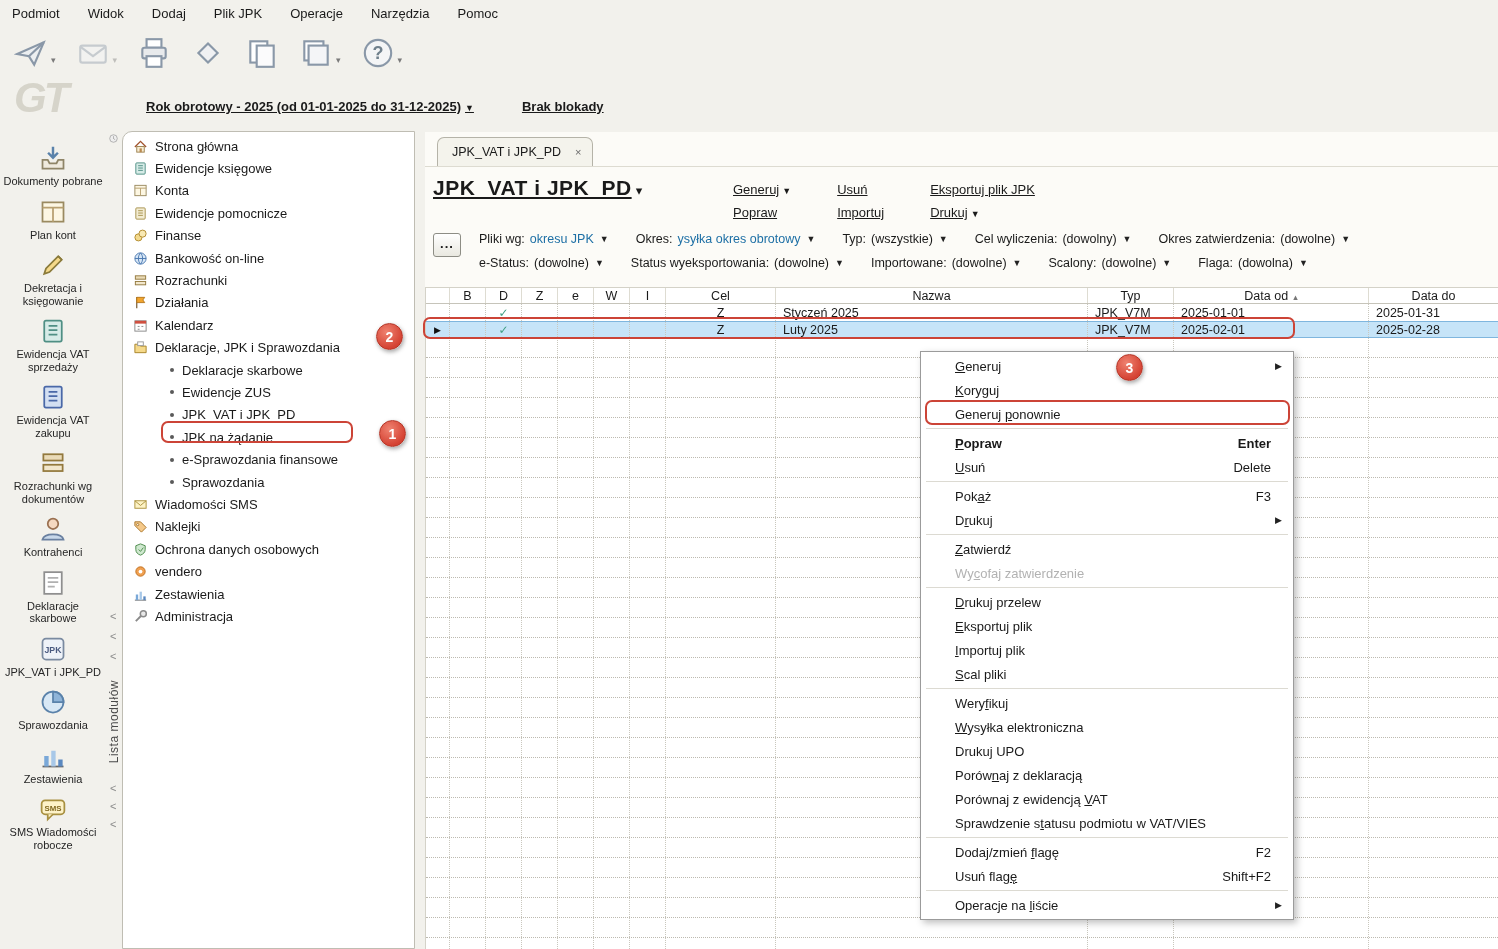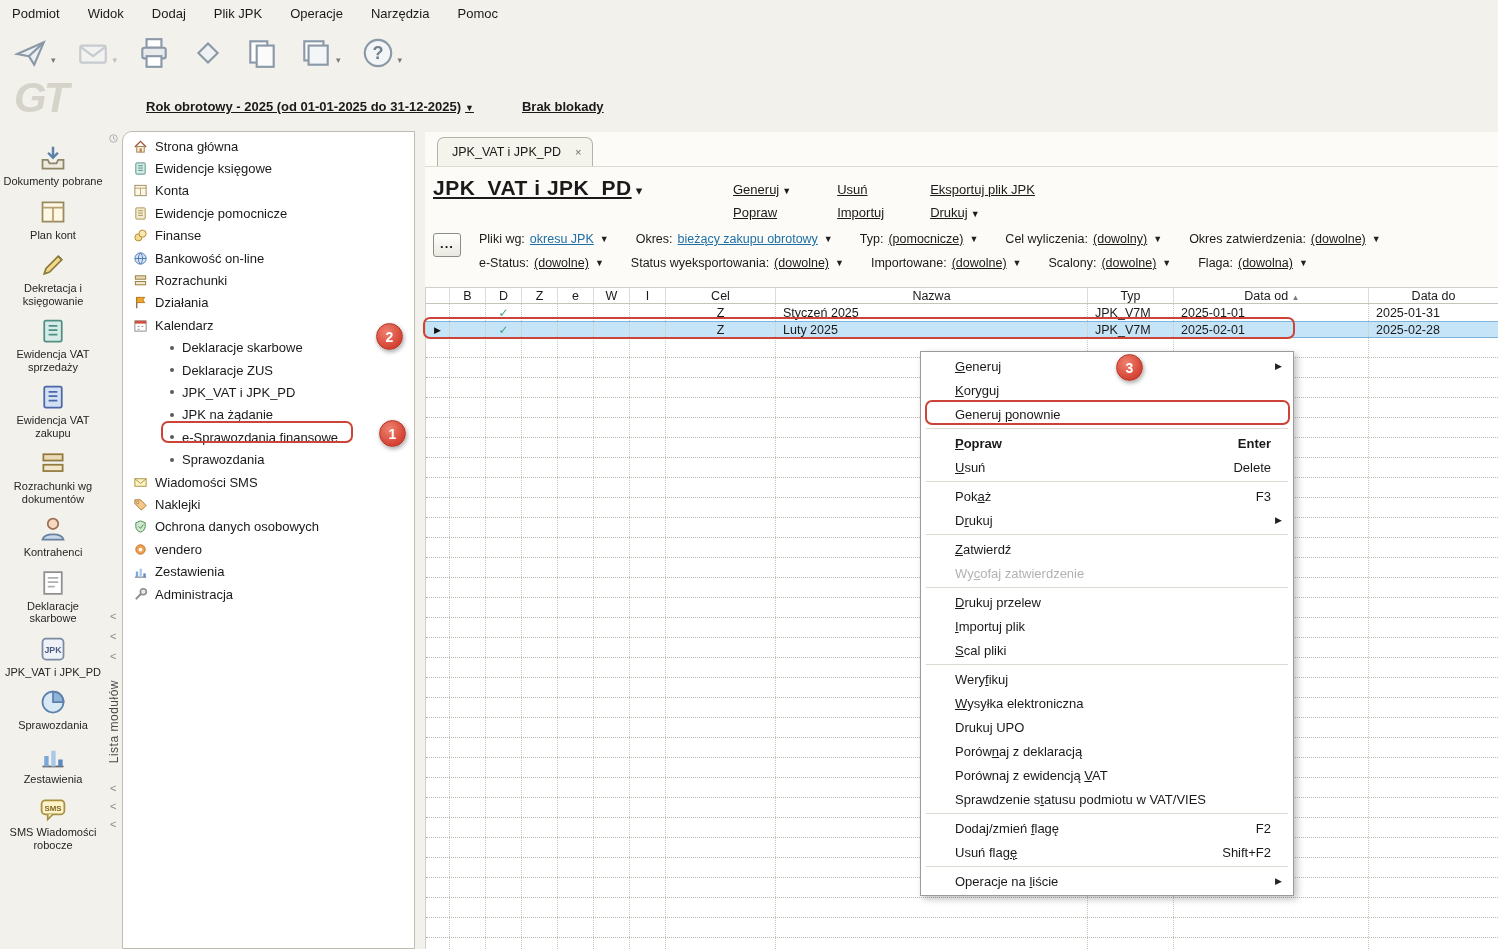--- a/index.html
+++ b/index.html
@@ -51,7 +51,7 @@
 .filters{position:absolute;top:100px;left:54px;display:flex;flex-direction:column;gap:10px;font-size:12.5px}
 .frow{display:flex;gap:27px;align-items:center;white-space:nowrap}
 .fitem{display:inline-flex;gap:5px;align-items:center;cursor:pointer}
-.fvalue{text-decoration:underline}
+.fvalue{}
 .fvalue.accent{color:#1d6fa5}
 .fcaret{font-size:9px;color:#222;margin-left:1px}
 .fcaret::after{content:"▼"}

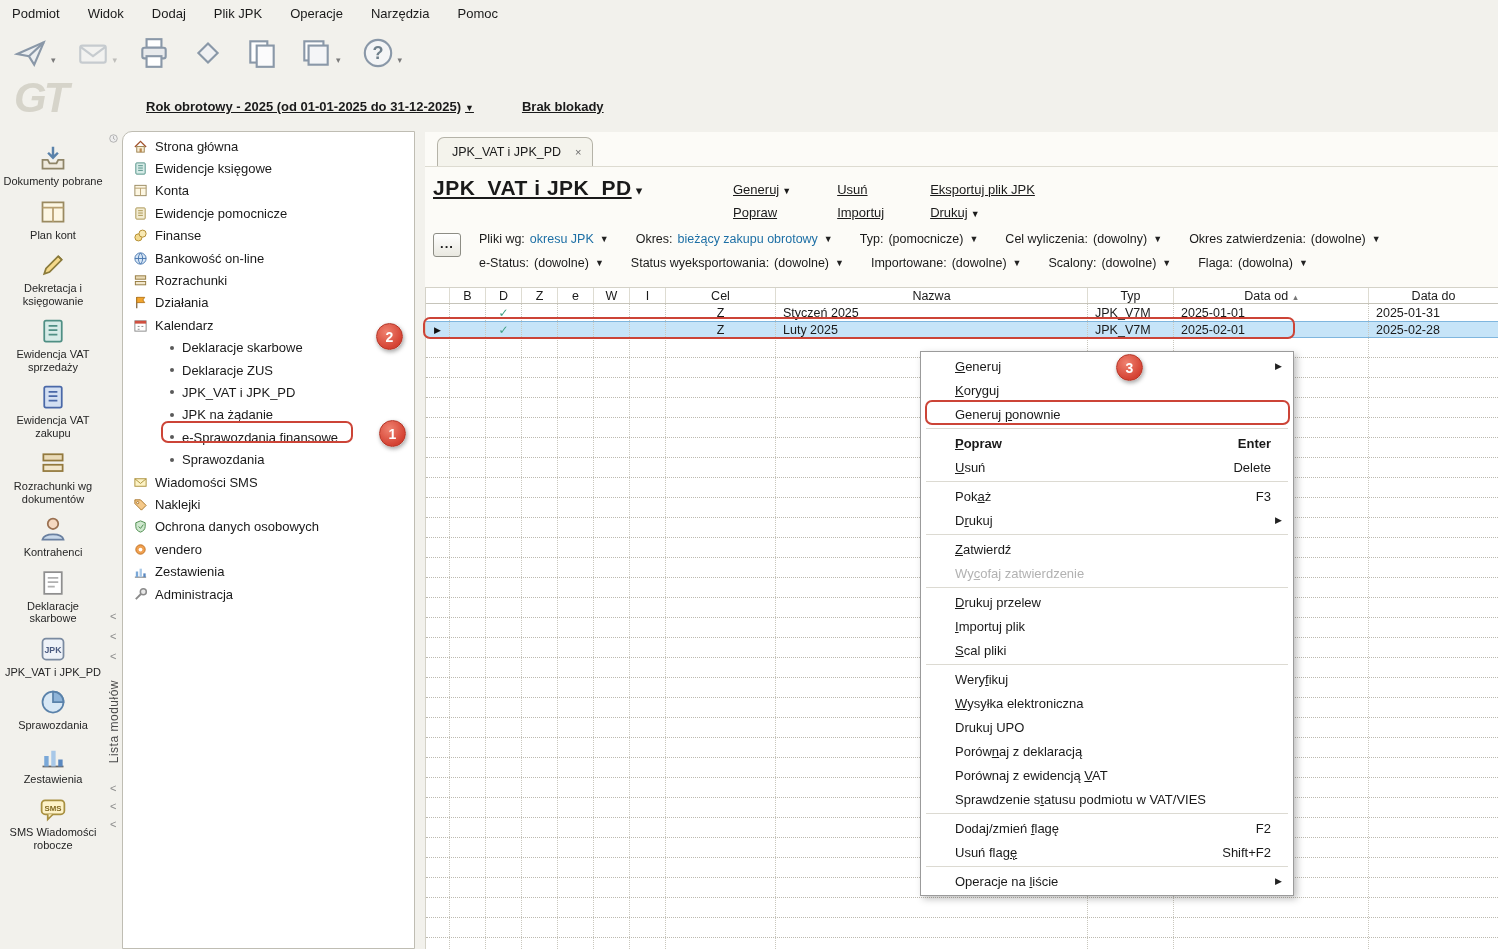--- a/index.html
+++ b/index.html
@@ -417,7 +417,7 @@
         </span>
         <span class="fitem">
           <span>Okres:</span>
-          <span class="fvalue accent">bieżący zakupu obrotowy</span>
+          <span class="fvalue accent">ysyłka okres obrotowy</span>
           <span class="fcaret"></span>
         </span>
         <span class="fitem">

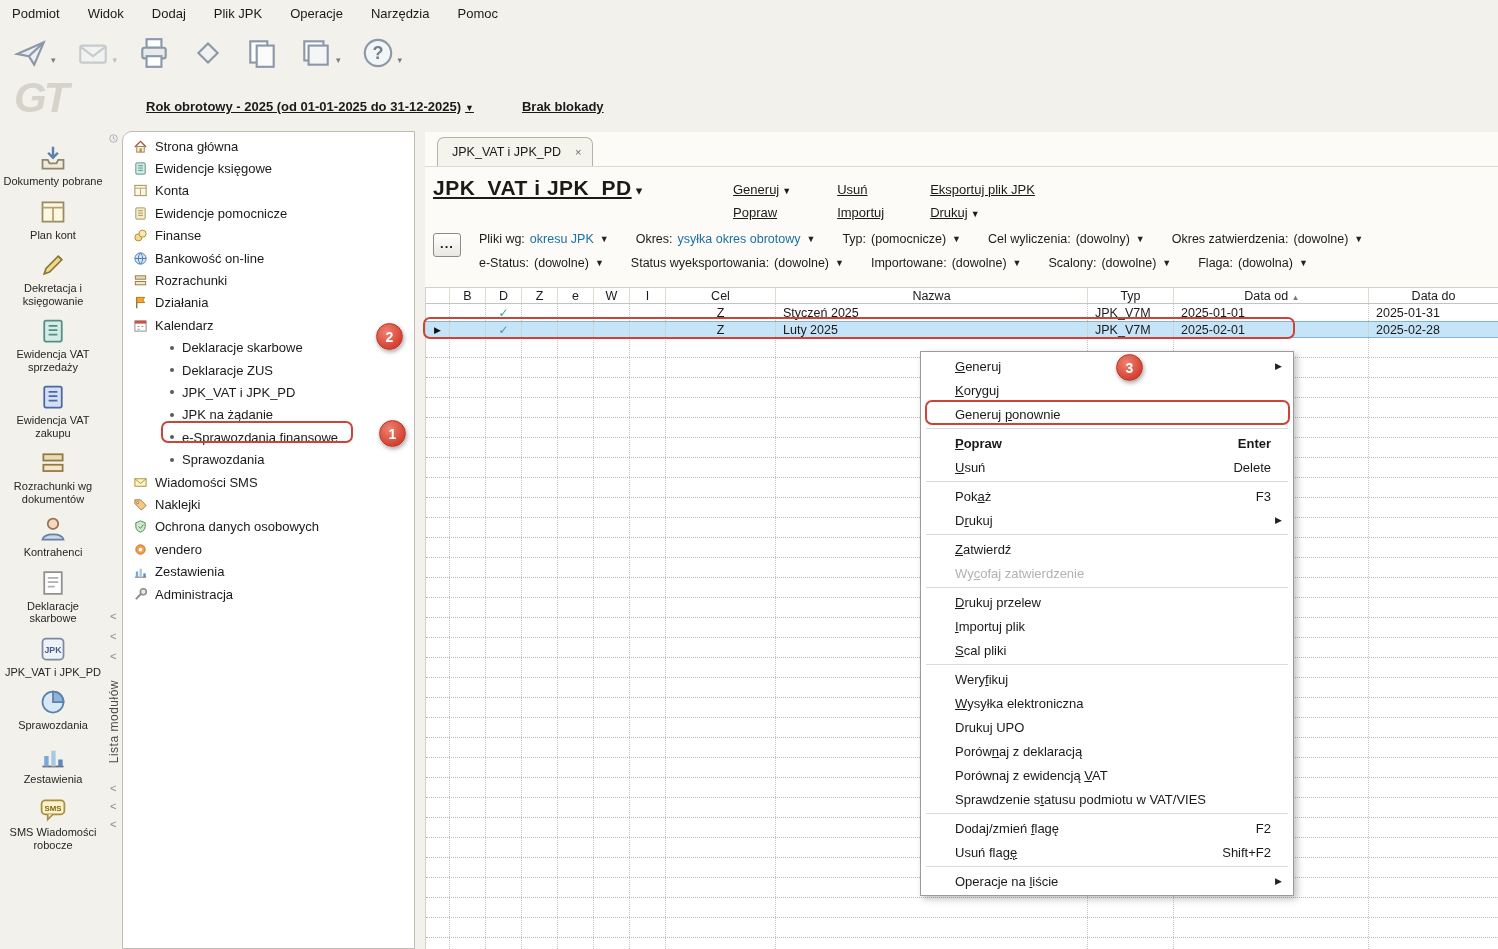--- a/index.html
+++ b/index.html
@@ -422,7 +422,7 @@
         </span>
         <span class="fitem">
           <span>Typ:</span>
-          <span class="fvalue">(pomocnicze)</span>
+          <span class="fvalue">(wszystkie)</span>
           <span class="fcaret"></span>
         </span>
         <span class="fitem">

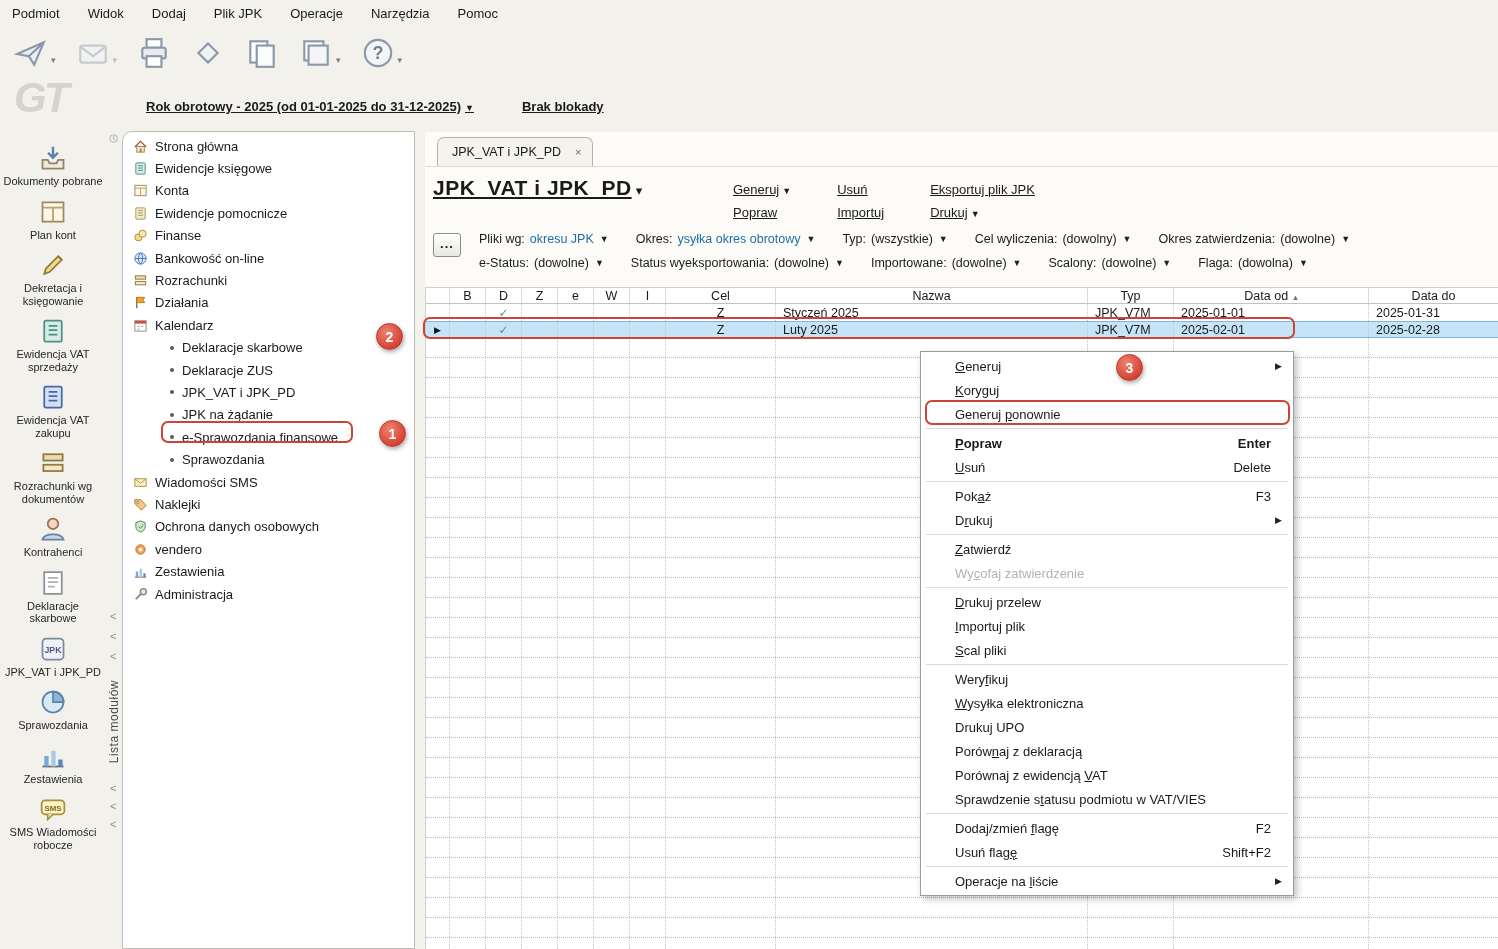--- a/index.html
+++ b/index.html
@@ -320,6 +320,13 @@
         <path d="M5 9h2 M9 9h2 M5 12h2" stroke="#888"></path>
       </svg>
       <span>Kalendarz</span>
+    </div>
+    <div class="tree-item">
+      <svg class="ic" width="15" height="15" viewBox="0 0 16 16">
+        <path d="M2 4.5h5l1 2h6v7H2z" fill="#f5d98a" stroke="#a8842a"></path>
+        <rect x="5" y="2" width="6" height="4" fill="#fff" stroke="#999"></rect>
+      </svg>
+      <span>Deklaracje, JPK i Sprawozdania</span>
     </div>
     <div class="tree-item sub">
       <span class="bullet"></span>

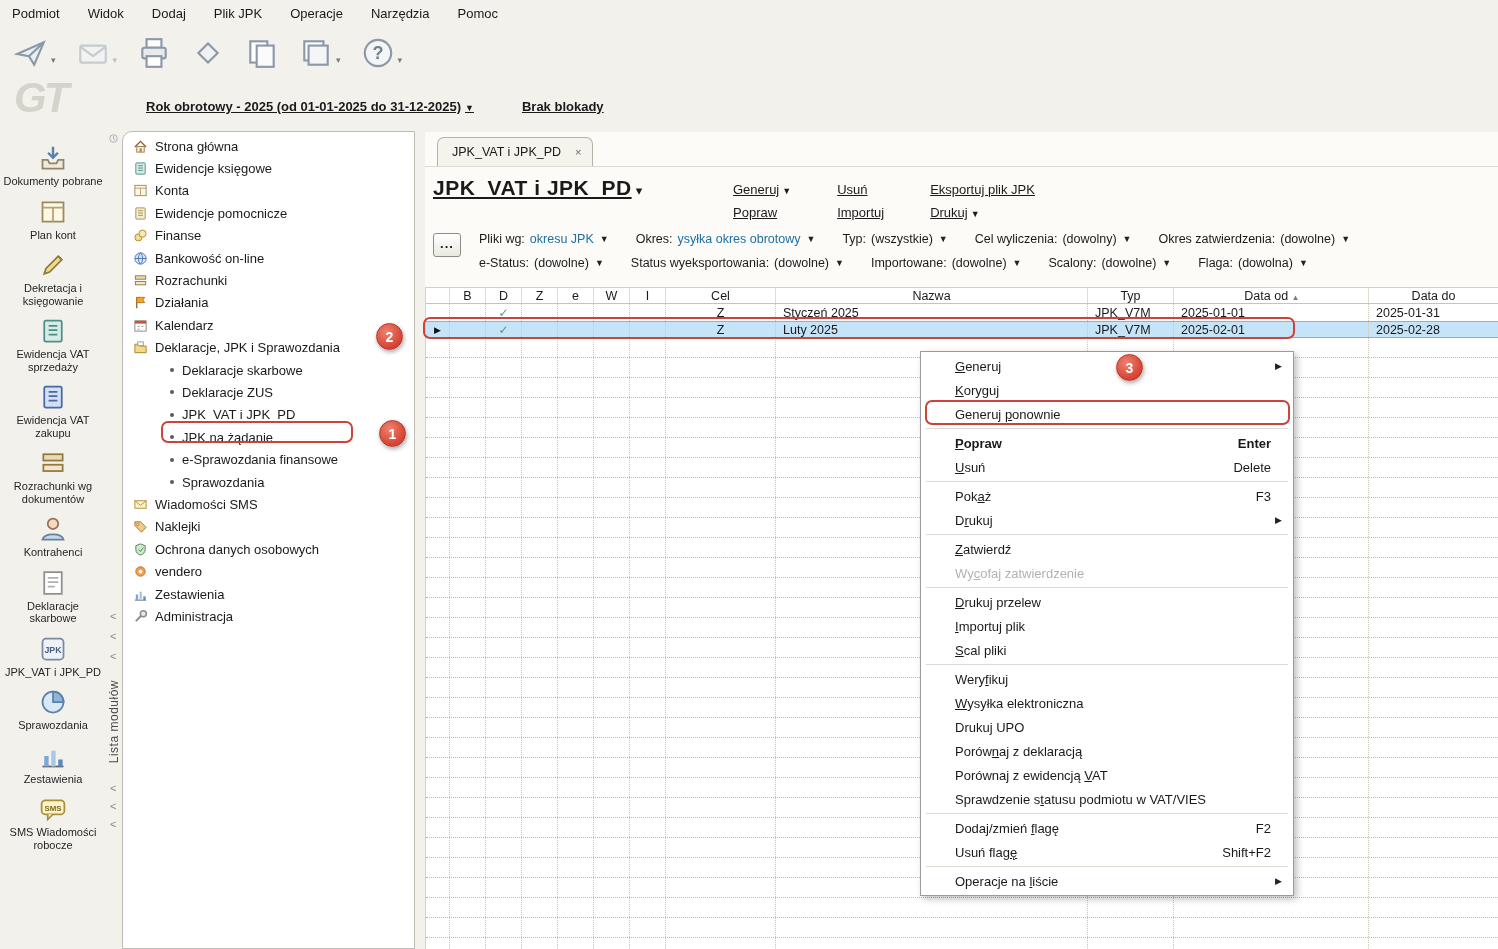--- a/index.html
+++ b/index.html
@@ -334,7 +334,7 @@
     </div>
     <div class="tree-item sub">
       <span class="bullet"></span>
-      <span>Deklaracje ZUS</span>
+      <span>Ewidencje ZUS</span>
     </div>
     <div class="tree-item sub">
       <span class="bullet"></span>

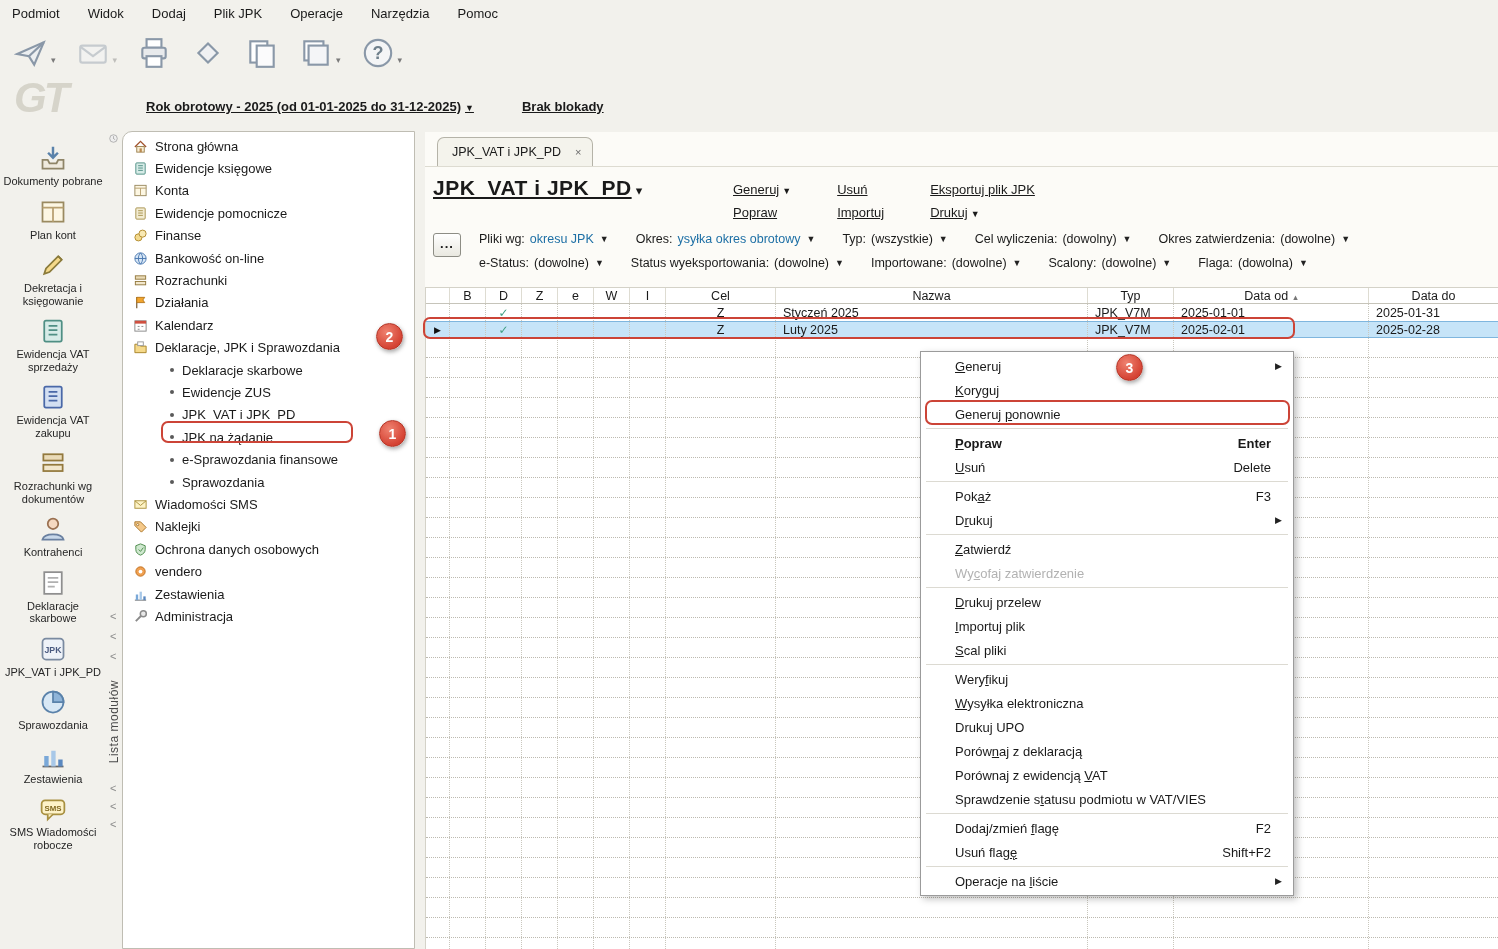--- a/index.html
+++ b/index.html
@@ -1065,6 +1065,9 @@
       <span class="lbl"><u>D</u>rukuj przelew</span>
     </div>
     <div class="ctx-item">
+      <span class="lbl"><u>E</u>ksportuj plik</span>
+    </div>
+    <div class="ctx-item">
       <span class="lbl"><u>I</u>mportuj plik</span>
     </div>
     <div class="ctx-item">

